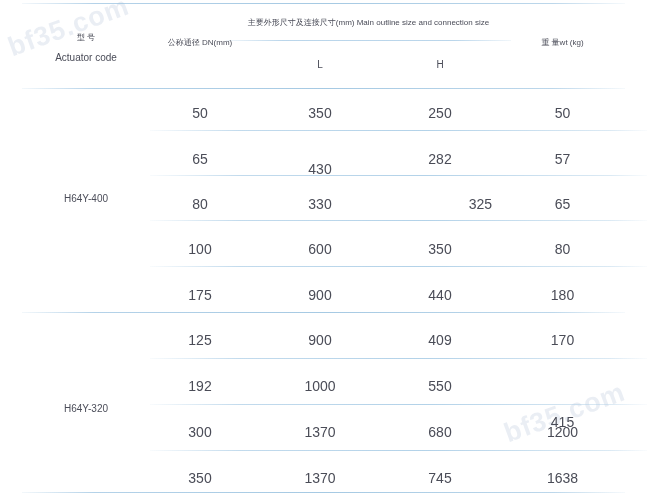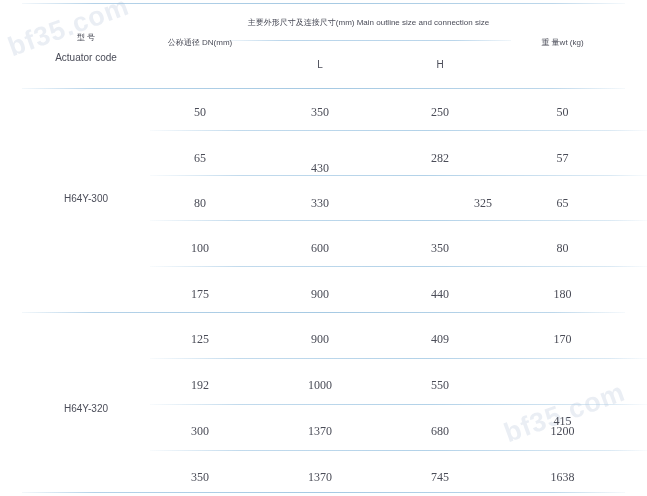--- a/index.html
+++ b/index.html
@@ -83,7 +83,7 @@
   }
   .cell.cn { font-size: 8px; }
   .cell.head { color: #4a4c58; }
-  .cell.val  { font-size: 12px; color: #44465260; color: #4a4c57; font-family: Liberation Serif, serif; }
+  .cell.val  { font-size: 14px; color: #44465260; color: #4a4c57; }
 
   .col-code { left: 22px;  width: 128px; text-align: center; }
   .col-dn   { left: 150px; width: 100px; }

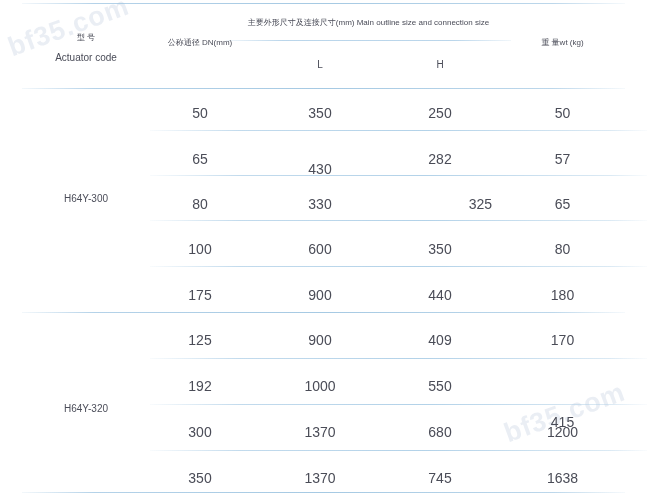--- a/index.html
+++ b/index.html
@@ -130,7 +130,7 @@
 
   <div class="cell head cn col-wt" style="top:38px;">重 量wt (kg)</div>
 
-  <div class="cell col-code" style="top:193px;">H64Y-300</div>
+  <div class="cell col-code" style="top:193px;">H64Y-400</div>
 
   <div class="cell val col-dn" style="top:105px;">50</div>
   <div class="cell val col-l" style="top:105px;">350</div>

